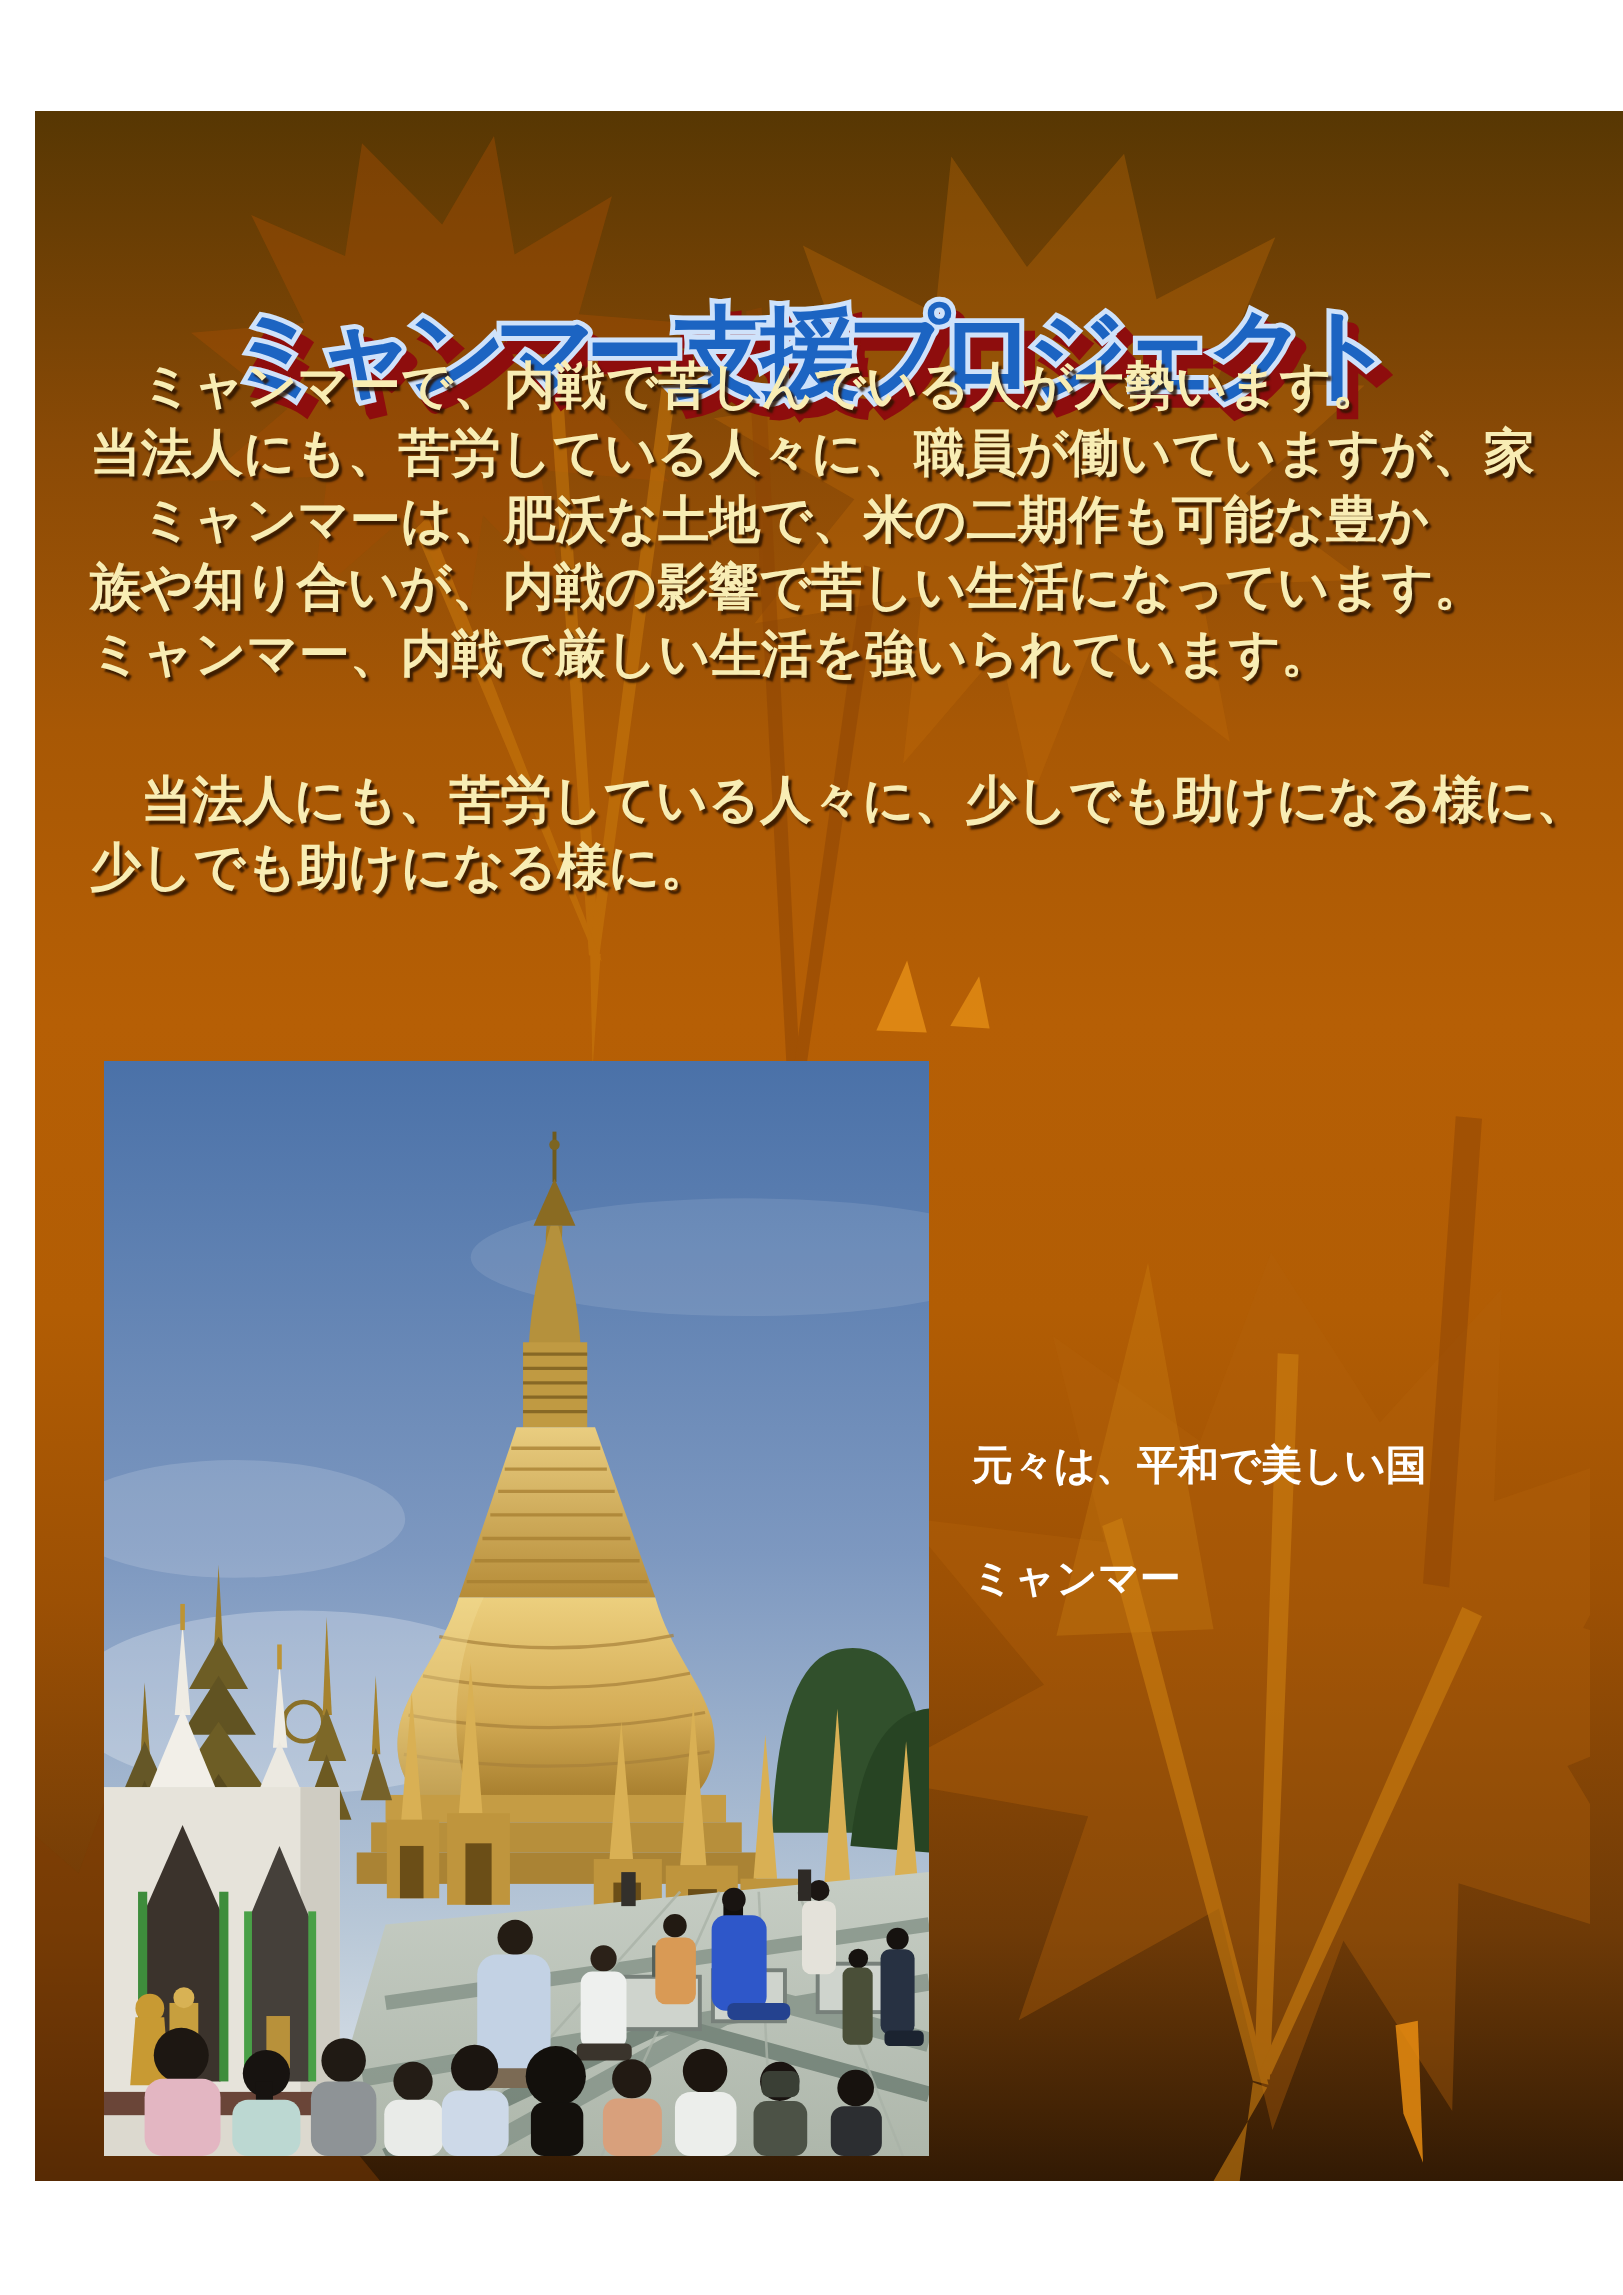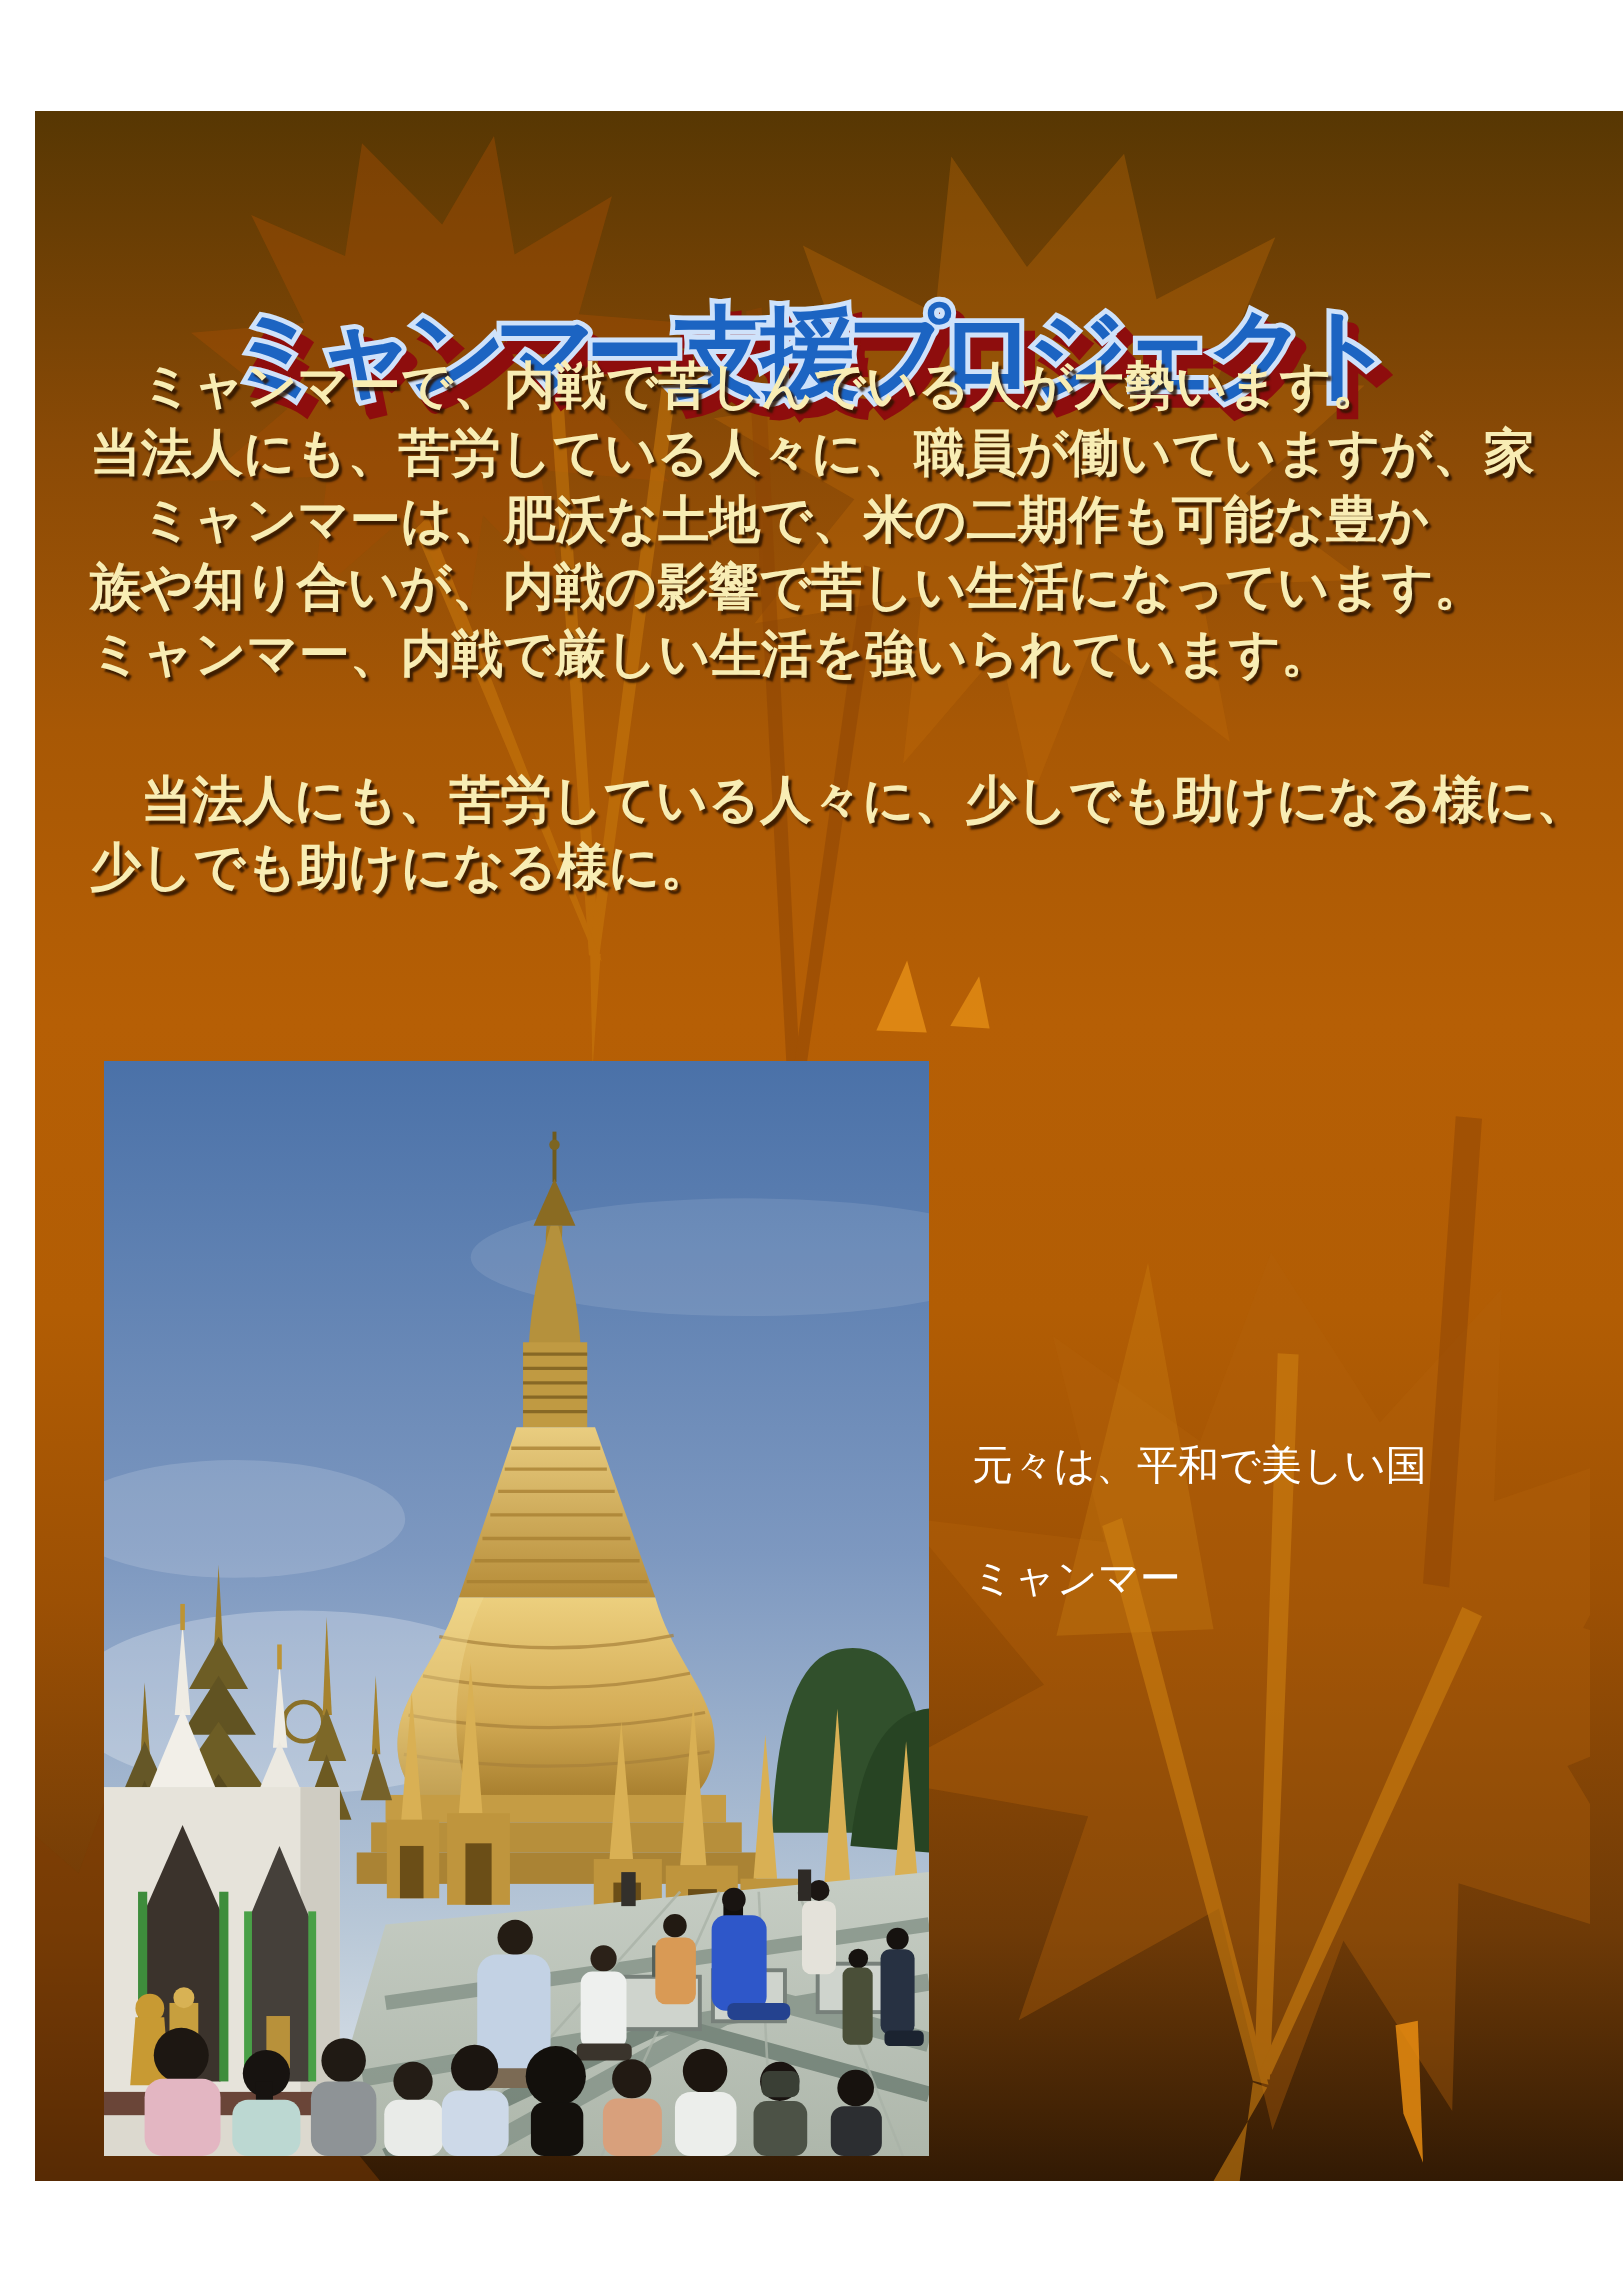--- a/index.html
+++ b/index.html
@@ -46,7 +46,7 @@
     position:absolute;left:937px;top:1329px;width:589px;
     color:#ffffff;font-size:41px;font-weight:400;
   }
-  .cap-line{height:51px;line-height:51px;white-space:pre;}
+  .cap-line{height:51px;line-height:51px;white-space:pre;font-weight:bold;}
   .cap-line.second{margin-top:62px;}
 </style>
 </head>

